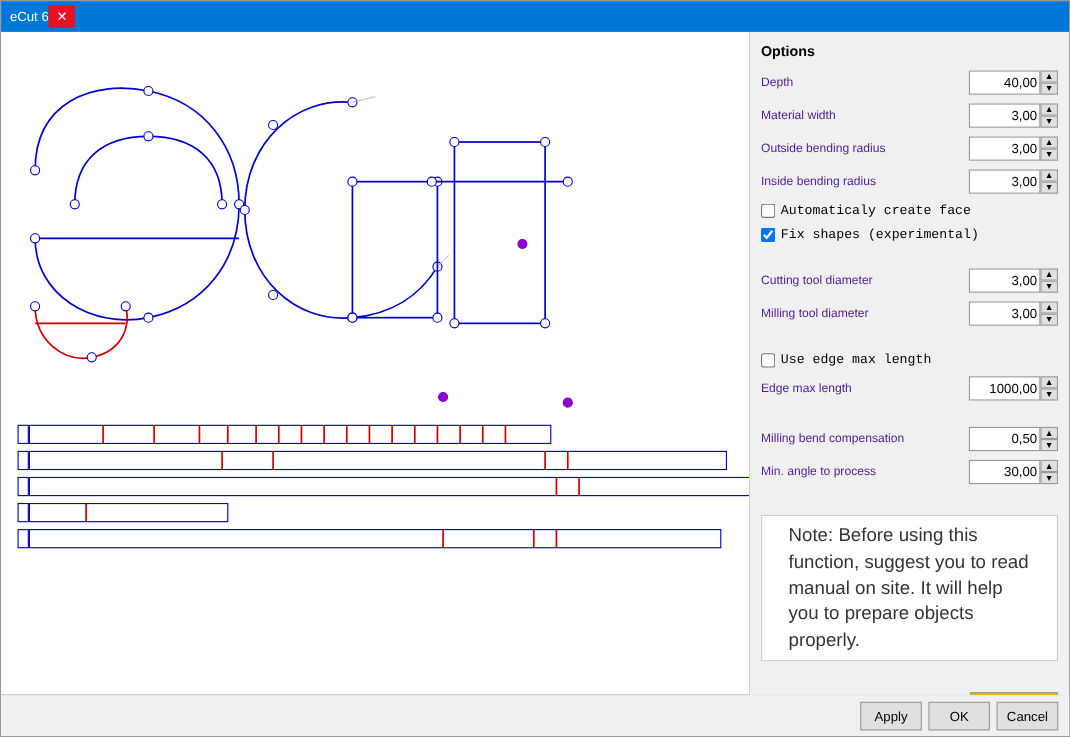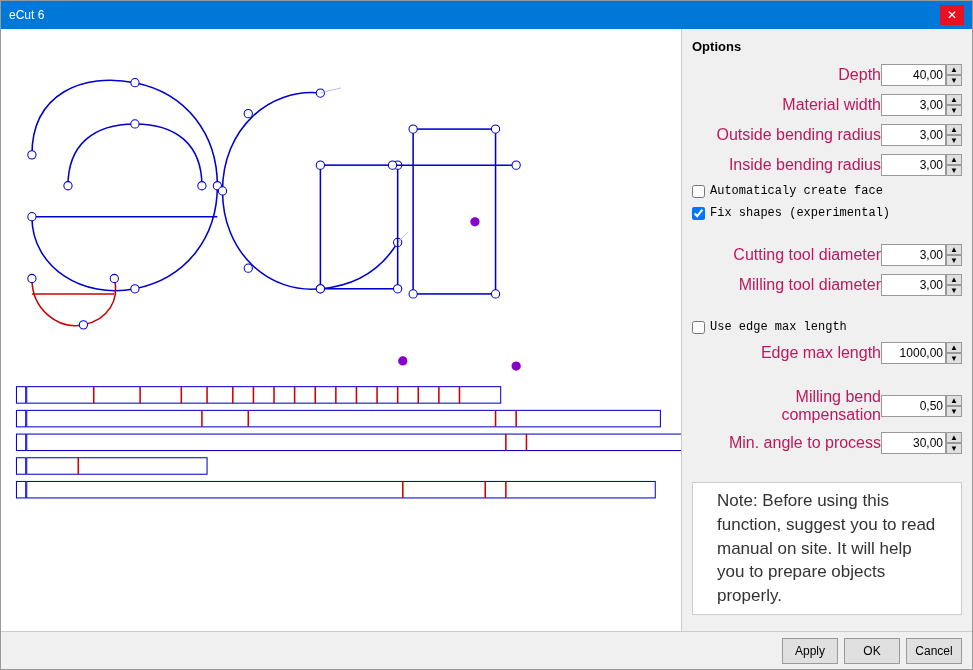--- a/index.html
+++ b/index.html
@@ -25,7 +25,7 @@
       height: 28px;
       display: flex;
       align-items: center;
-      justify-content: space-between;
+      justify-content: flex-start;
       padding: 0 8px;
       flex-shrink: 0;
     }

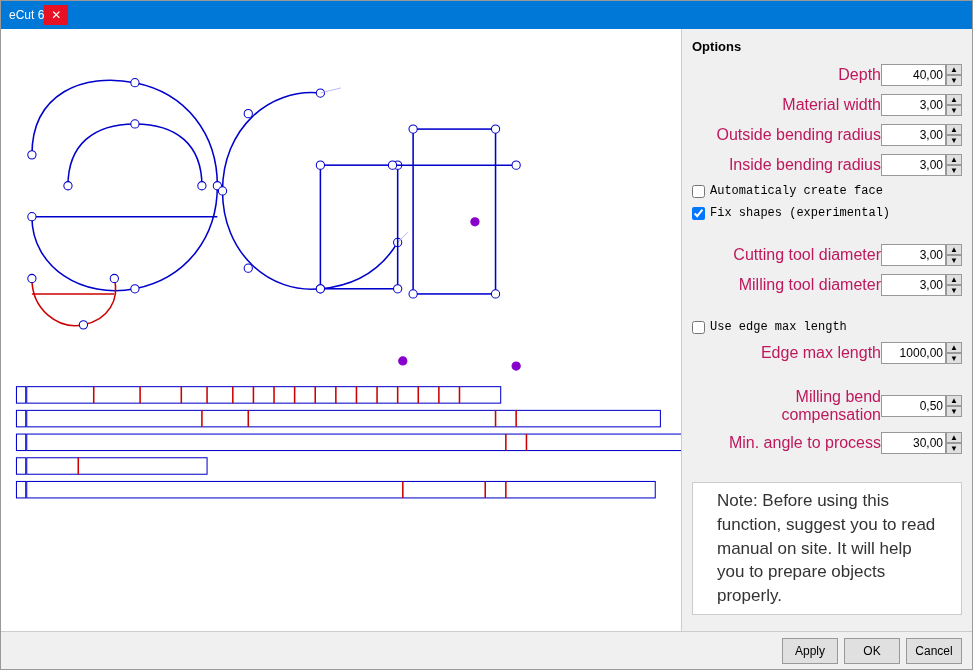--- a/index.html
+++ b/index.html
@@ -79,10 +79,9 @@
       margin-bottom: 4px;
     }
     .option-label {
-      color: #be185d;
-      font-size: 16px;
+      color: #4c1d95;
+      font-size: 11px;
       flex: 1;
-      text-align: right;
     }
     .spin-container {
       display: flex;

